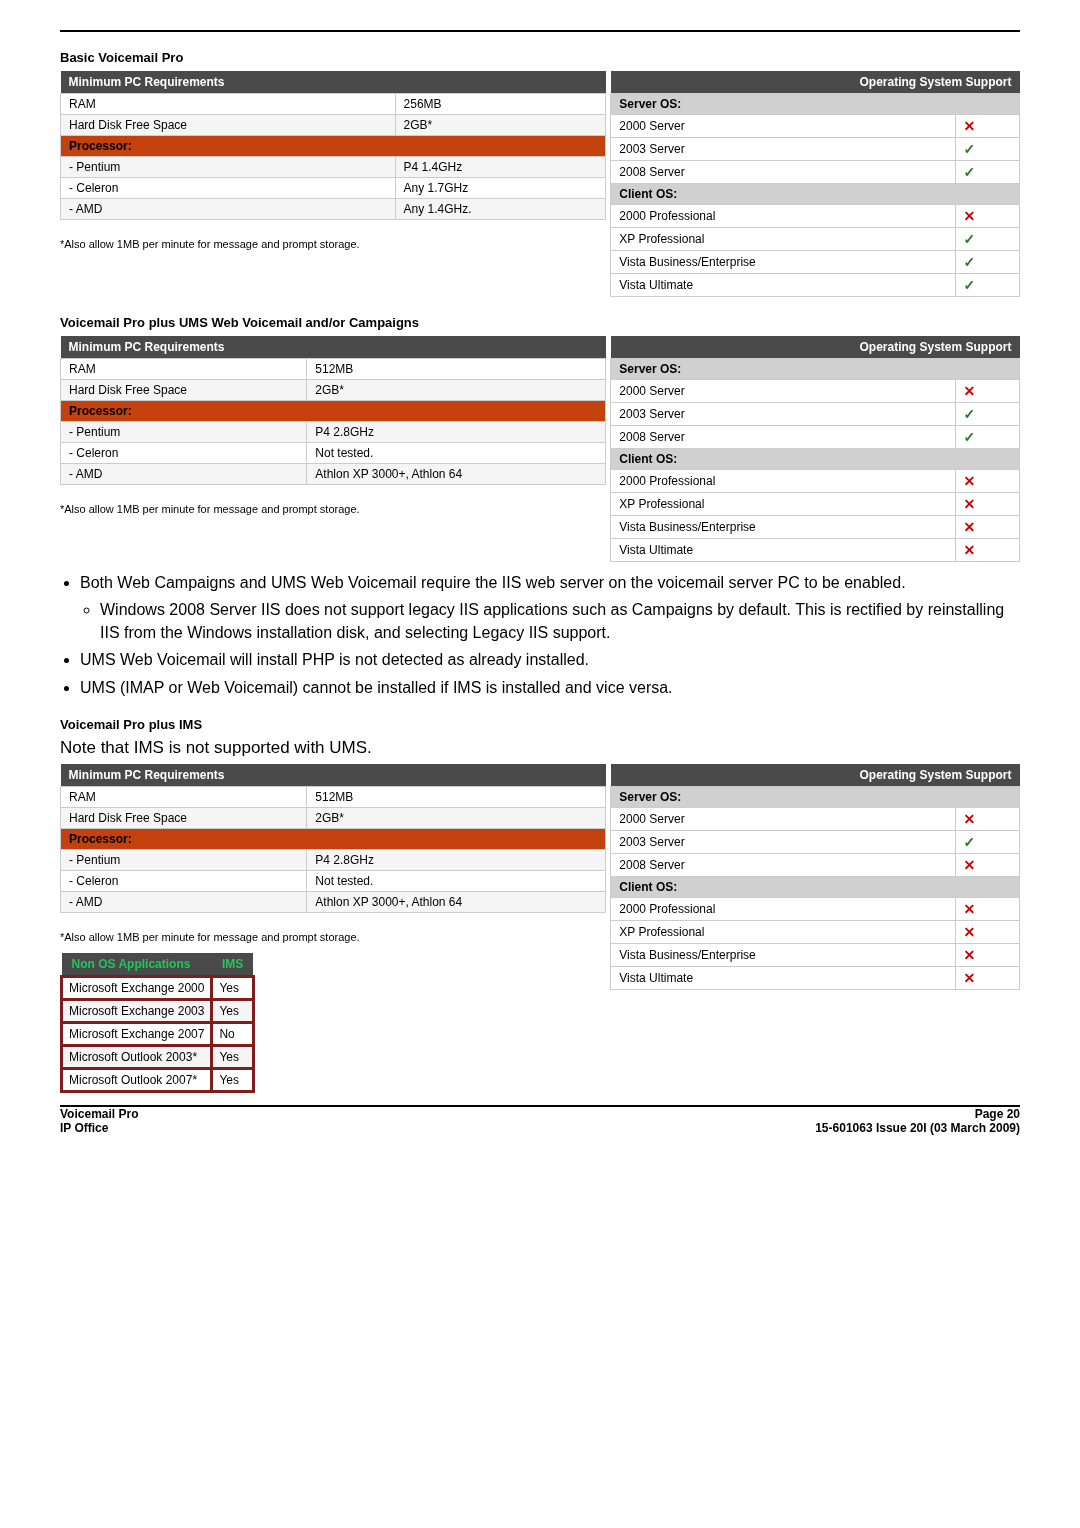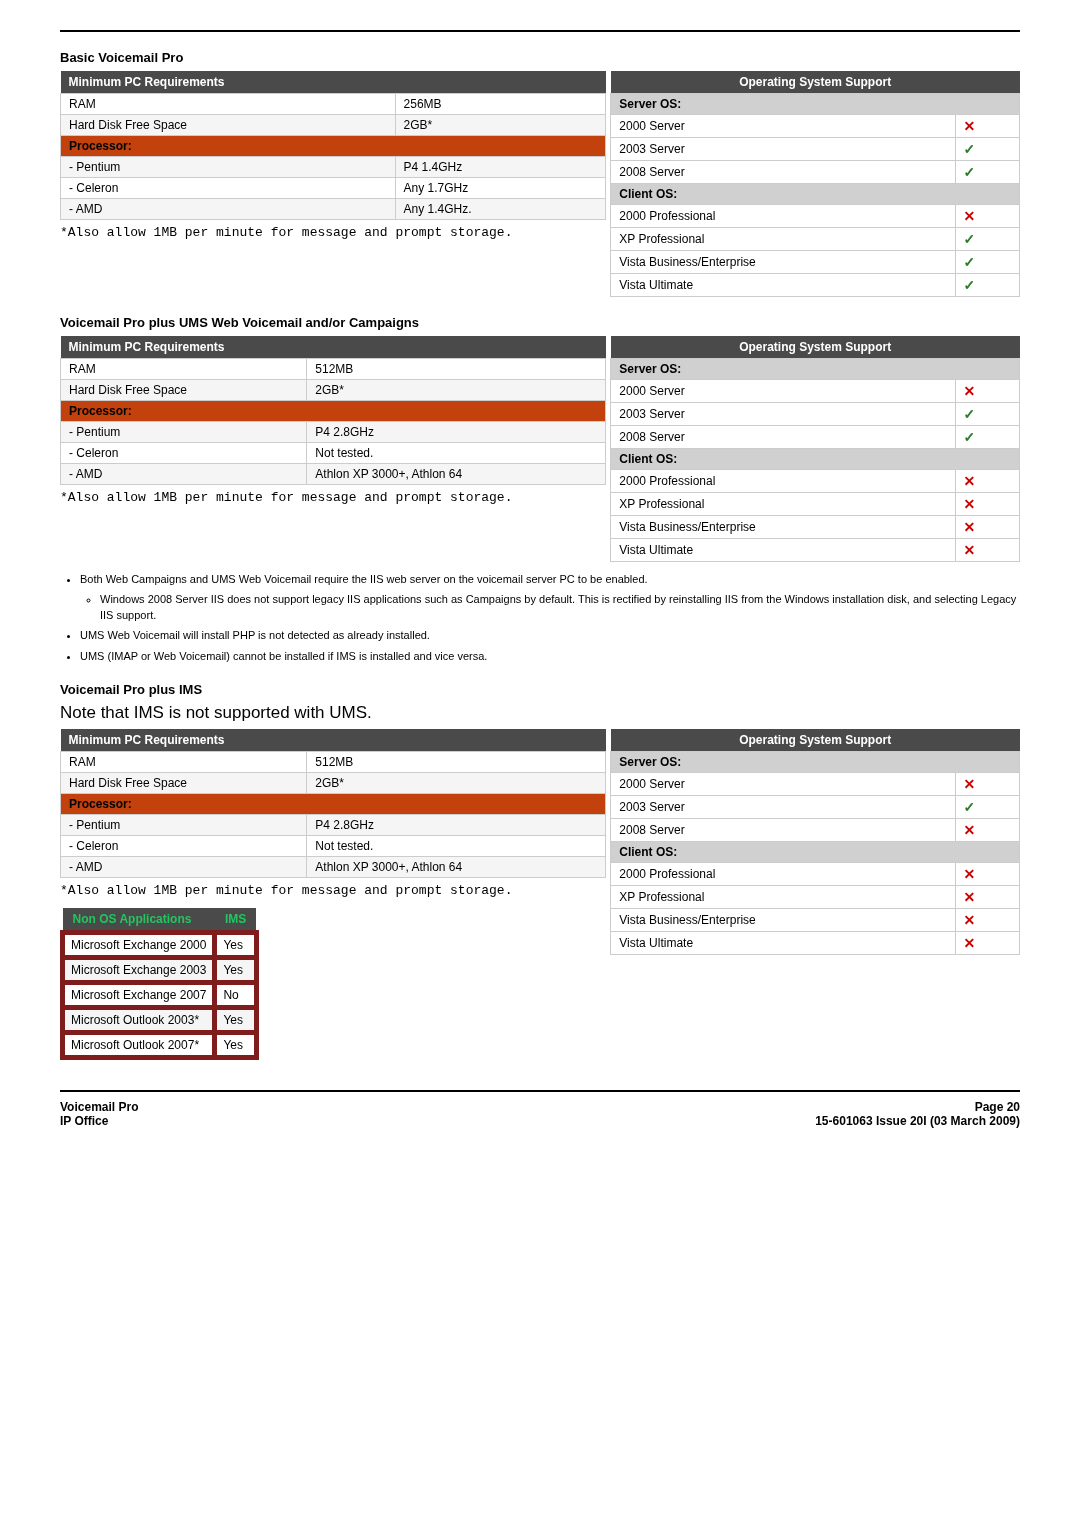--- a/index.html
+++ b/index.html
@@ -73,7 +73,7 @@
       background: #4a4a4a;
       color: #fff;
       padding: 4px 8px;
-      text-align: center;
+      text-align: right;
       font-weight: bold;
     }
     table.os-table td {

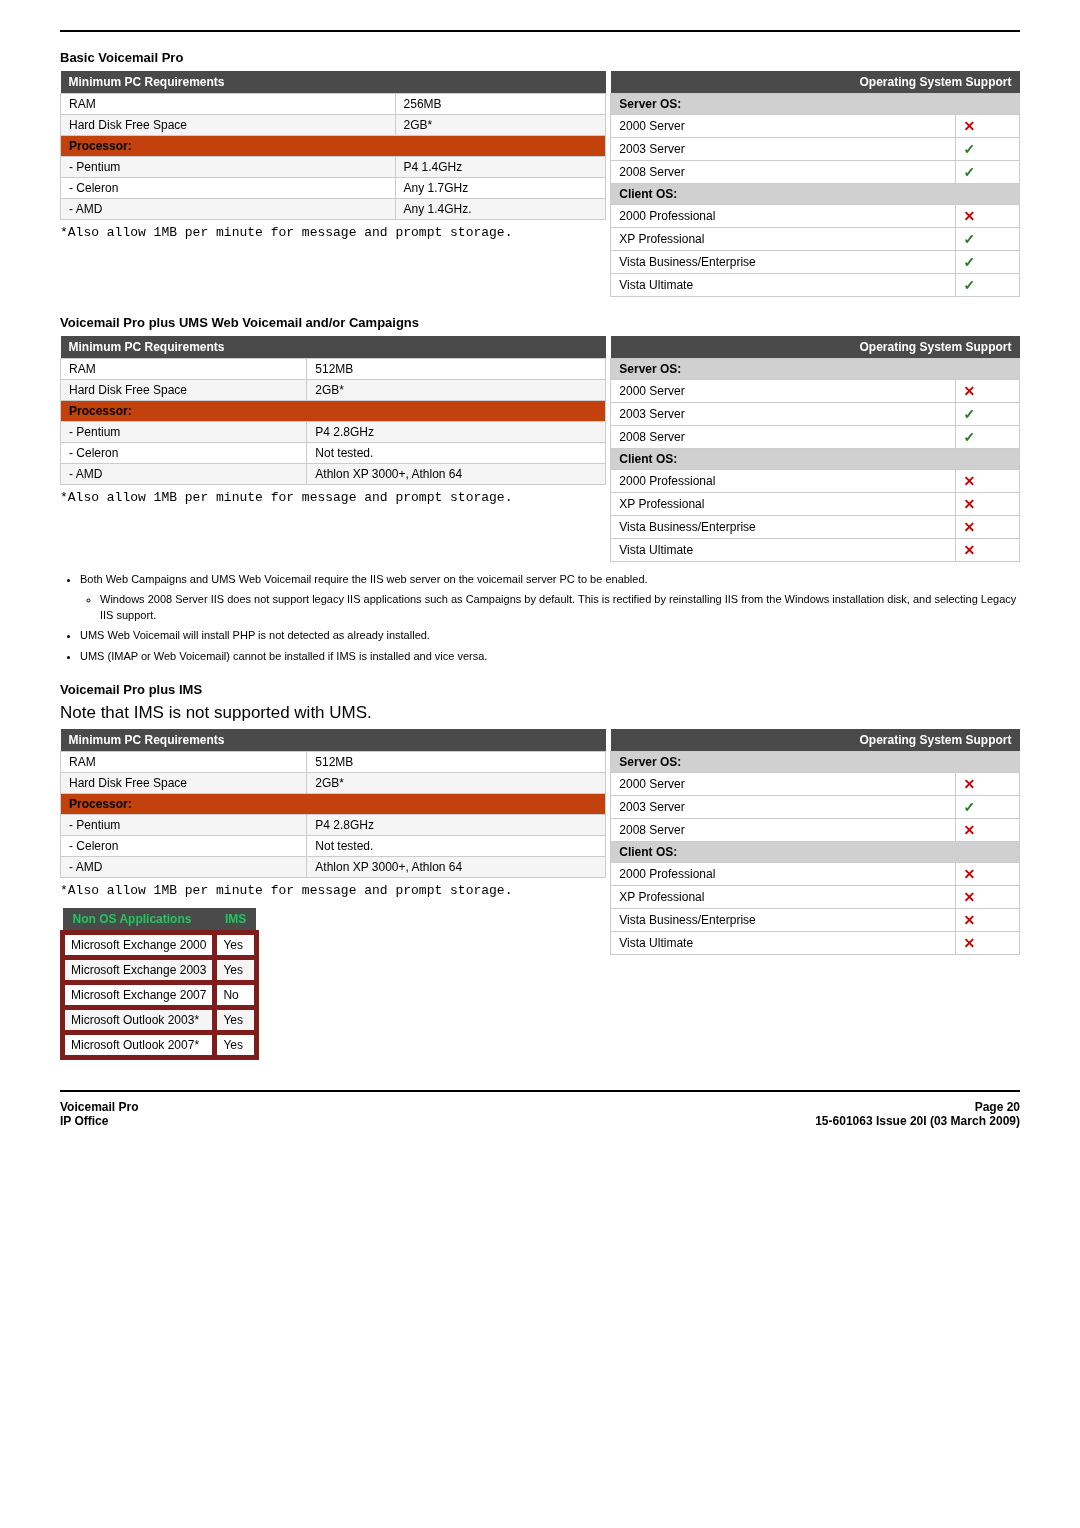--- a/index.html
+++ b/index.html
@@ -99,10 +99,9 @@
       font-weight: bold;
     }
     .note-text {
-      font-size: 13px;
-      margin-top: 5px;
+      font-size: 11px;
+      margin-top: 18px;
       margin-bottom: 10px;
-      font-family: Liberation Mono, monospace;
     }
     .bullet-list {
       margin: 10px 0 10px 20px;

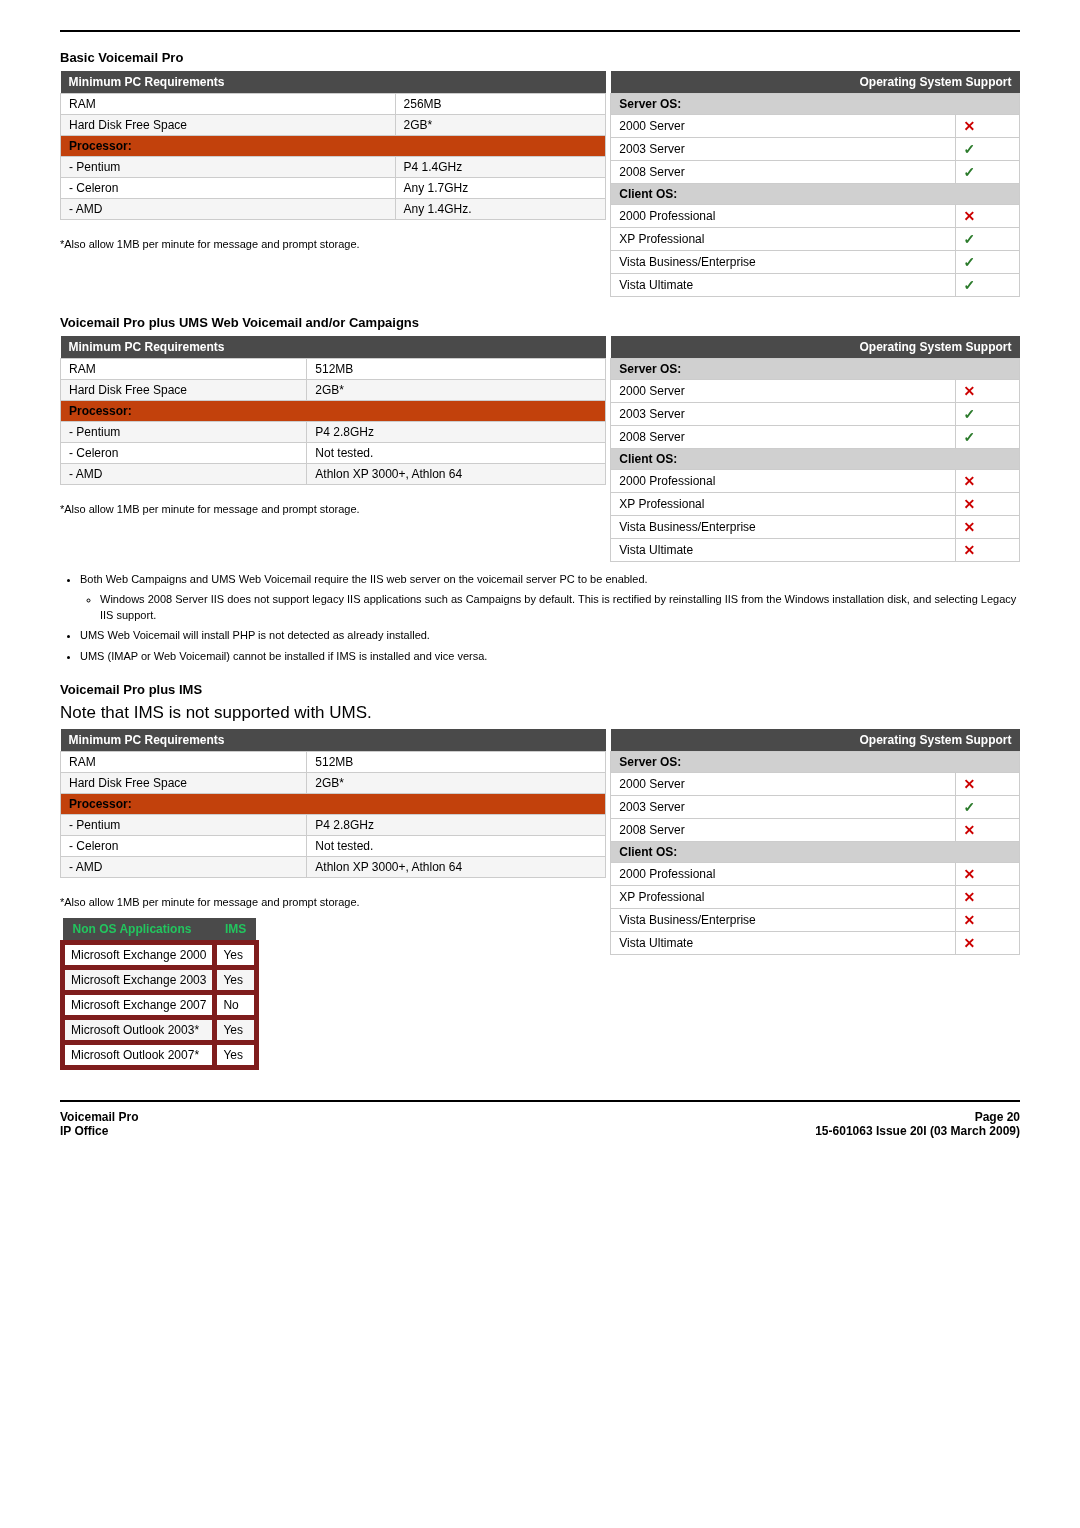--- a/index.html
+++ b/index.html
@@ -105,7 +105,7 @@
     }
     .bullet-list {
       margin: 10px 0 10px 20px;
-      font-size: 11px;
+      font-size: 16px;
     }
     .bullet-list li {
       margin-bottom: 5px;

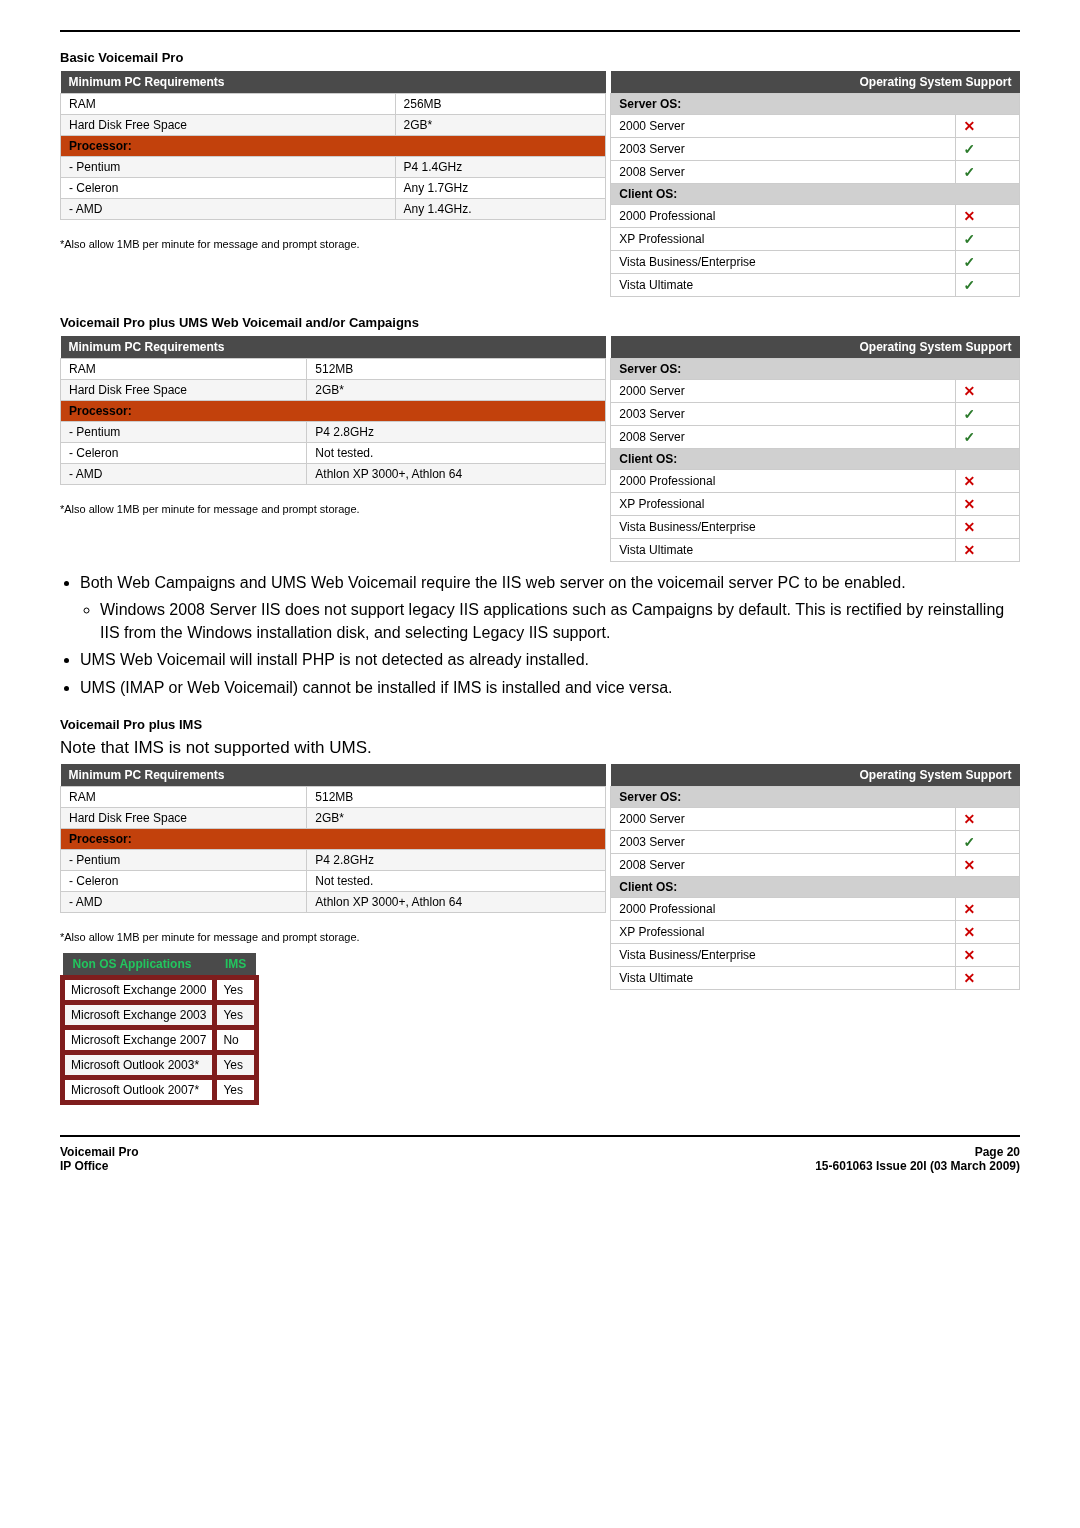--- a/index.html
+++ b/index.html
@@ -134,7 +134,7 @@
       font-weight: bold;
     }
     table.non-os-table td {
-      border: 5px solid #7f1d1d;
+      border: 3px solid #7f1d1d;
       padding: 3px 6px;
       background: #fff;
     }

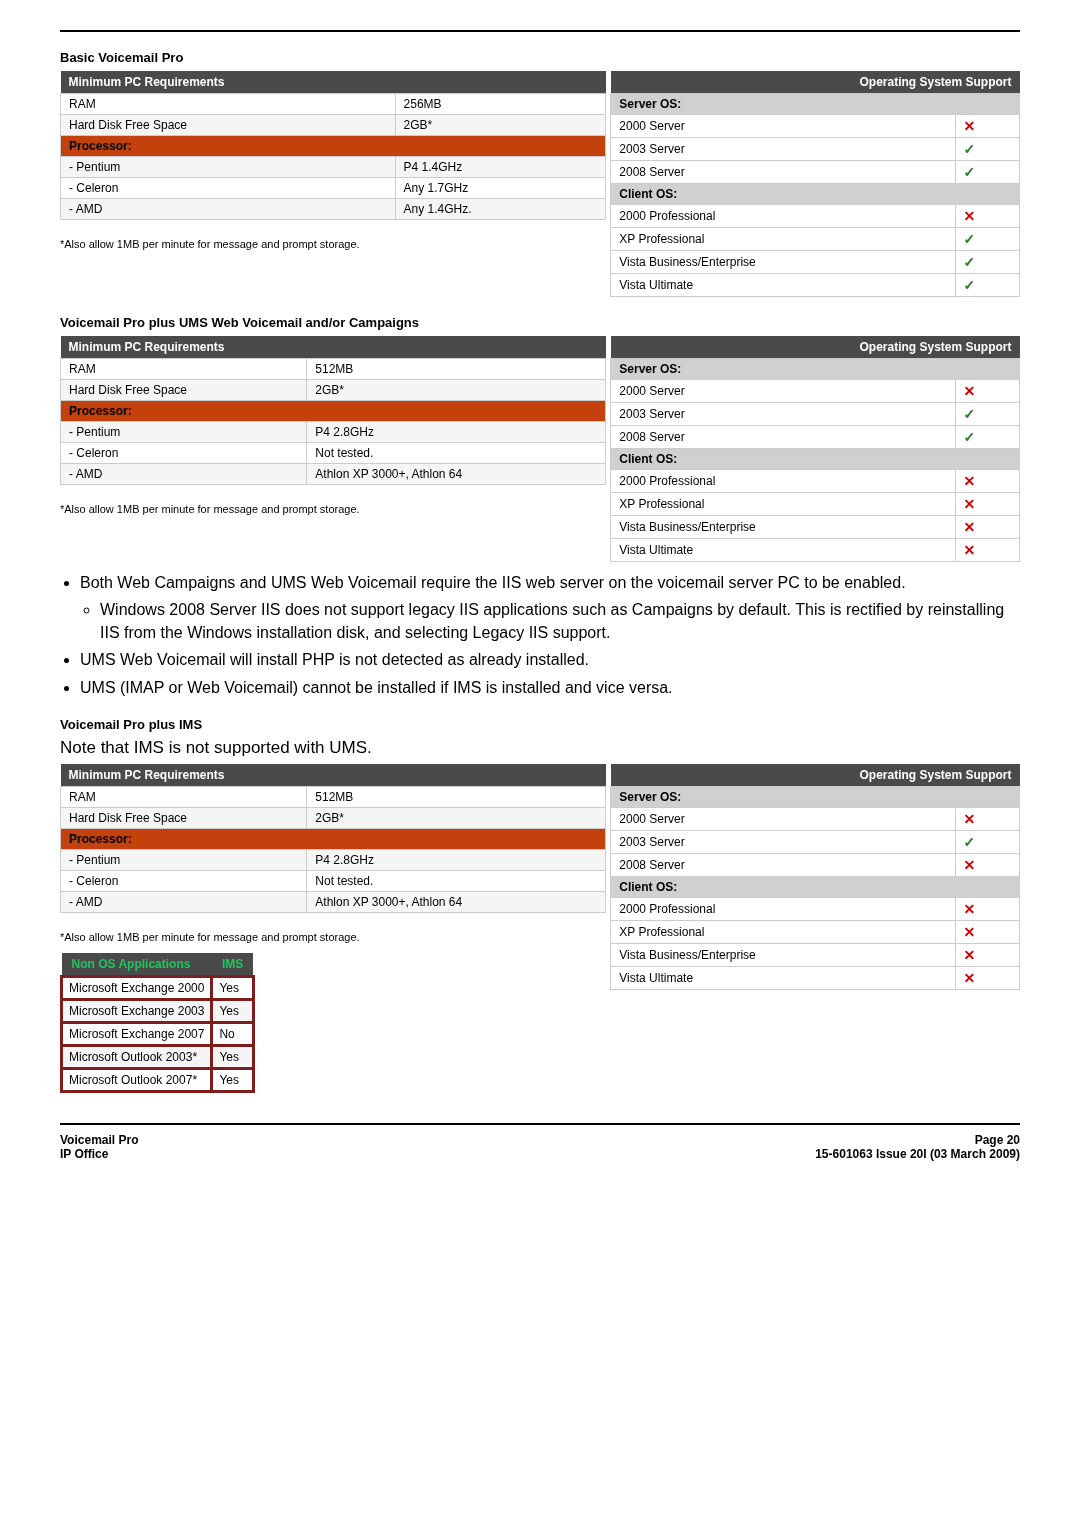--- a/index.html
+++ b/index.html
@@ -145,8 +145,7 @@
       display: flex;
       justify-content: space-between;
       border-top: 2px solid #000;
-      padding-top: 8px;
-      margin-top: 30px;
+      margin-top: 12px;
       font-size: 12px;
     }
     .footer-left { font-weight: bold; }

